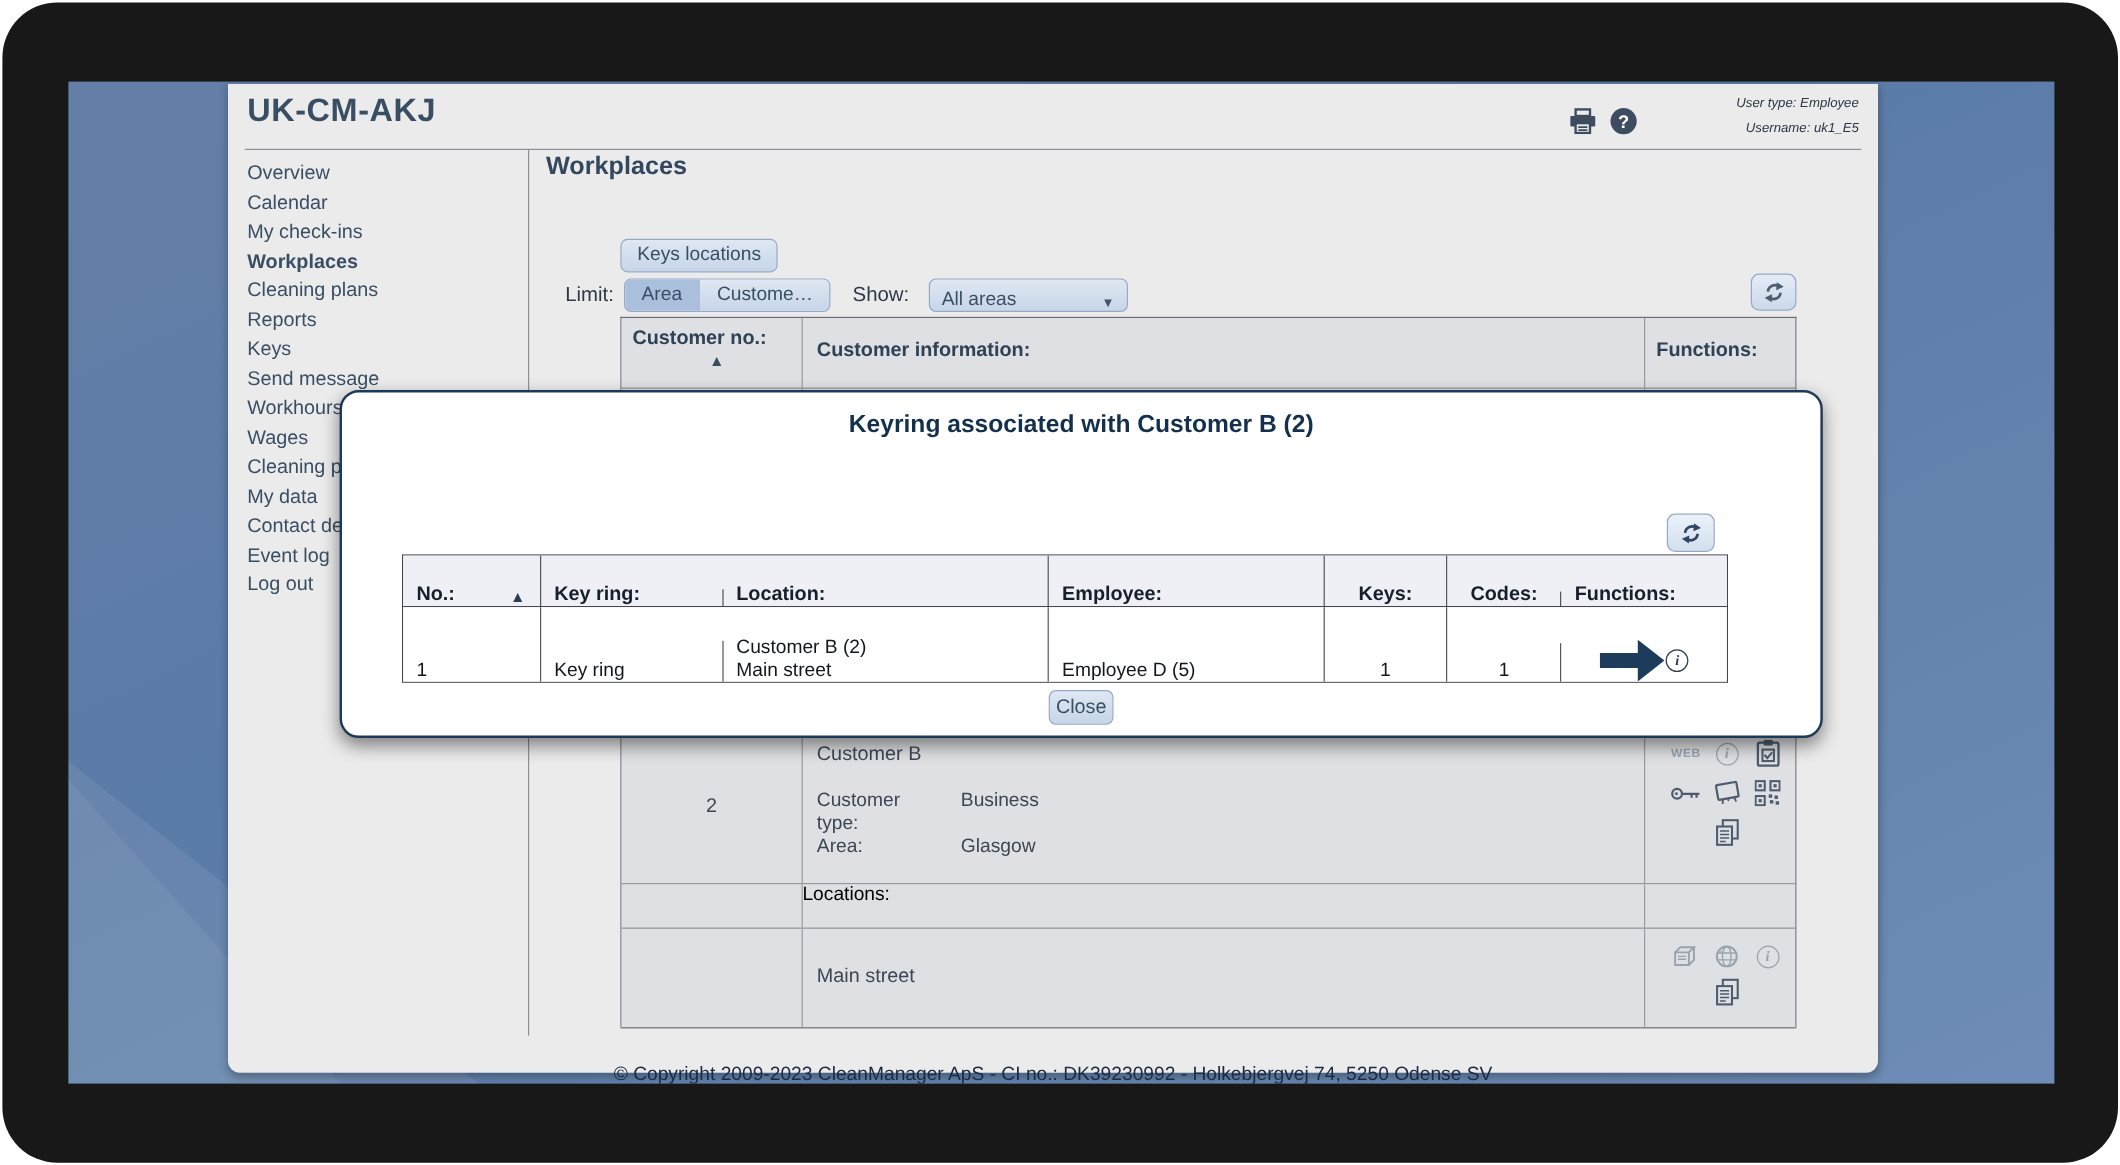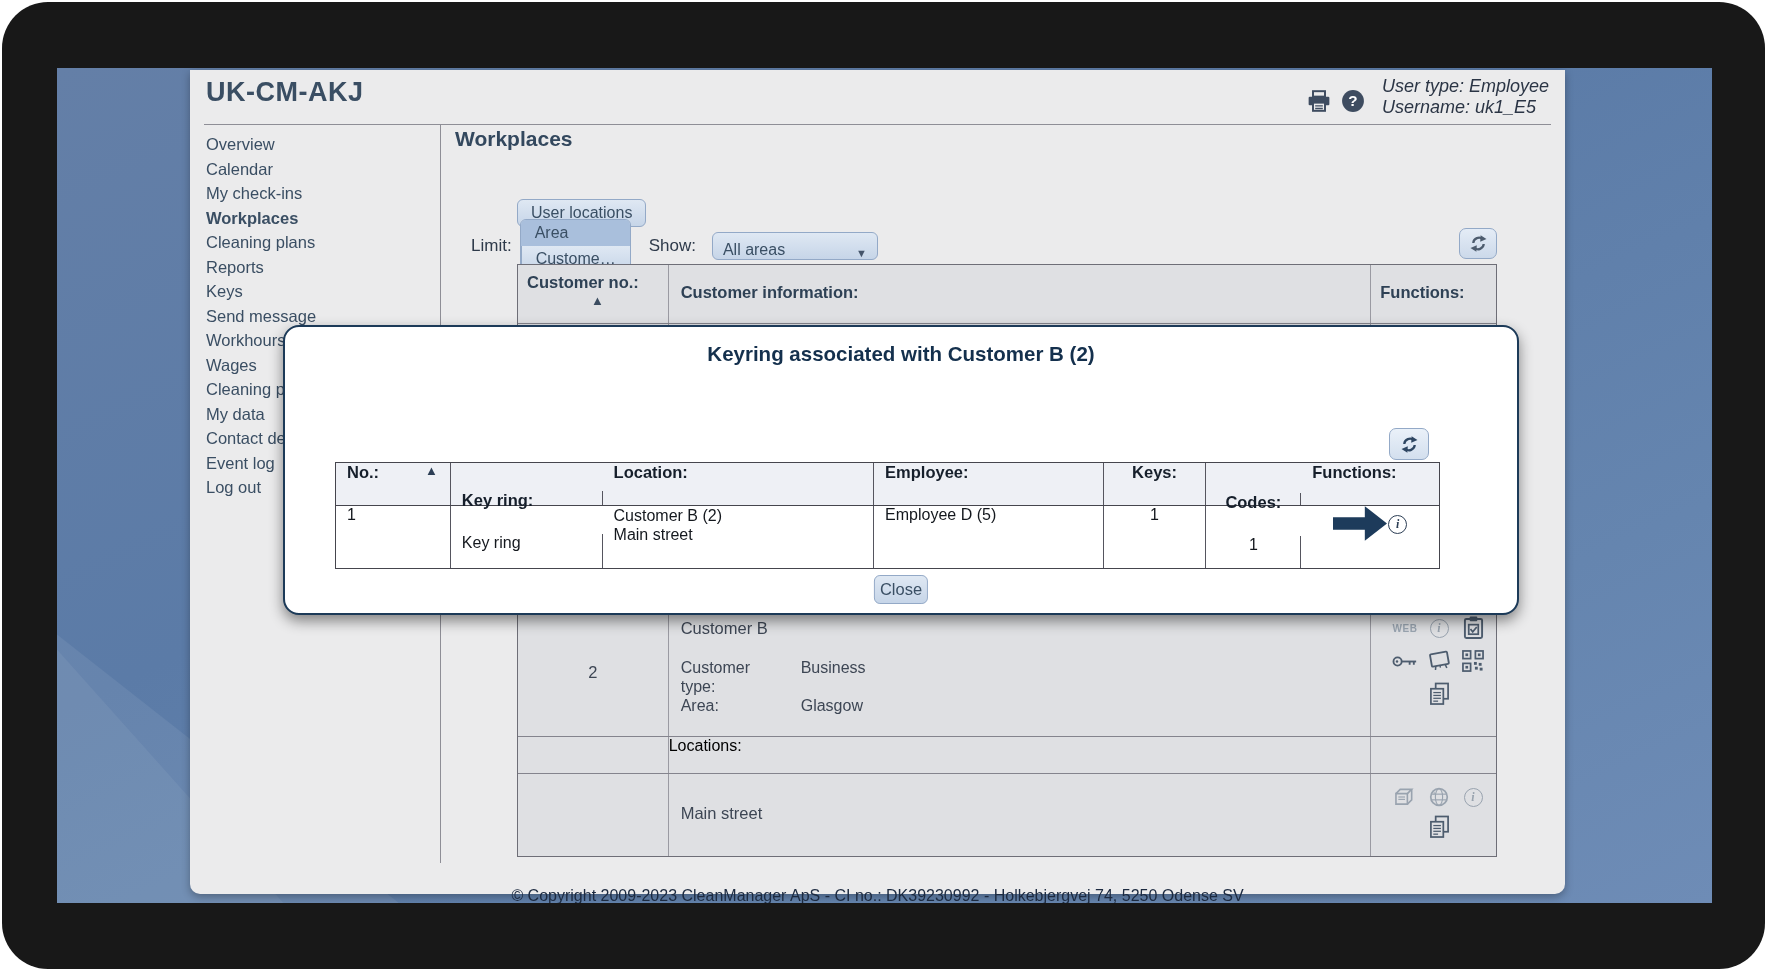--- a/index.html
+++ b/index.html
@@ -20,7 +20,7 @@
   .hdr h1 { position:absolute; left:16px; top:7px; font-size:27px; font-weight:bold; color:#3a4e63; letter-spacing:.5px; }
   .hdr-rule { position:absolute; left:14px; right:14px; top:54px; height:1px; background:#8e8e96; }
   .hdr-icons { position:absolute; right:200px; top:19px; display:flex; gap:10px; align-items:center; }
-  .userinfo { position:absolute; right:16px; top:6px; text-align:left; font-style:italic; font-size:18px;
+  .userinfo { position:absolute; right:16px; top:6px; text-align:right; font-style:italic; font-size:11px;
               color:#2b3545; line-height:21px; white-space:nowrap; }
 
   

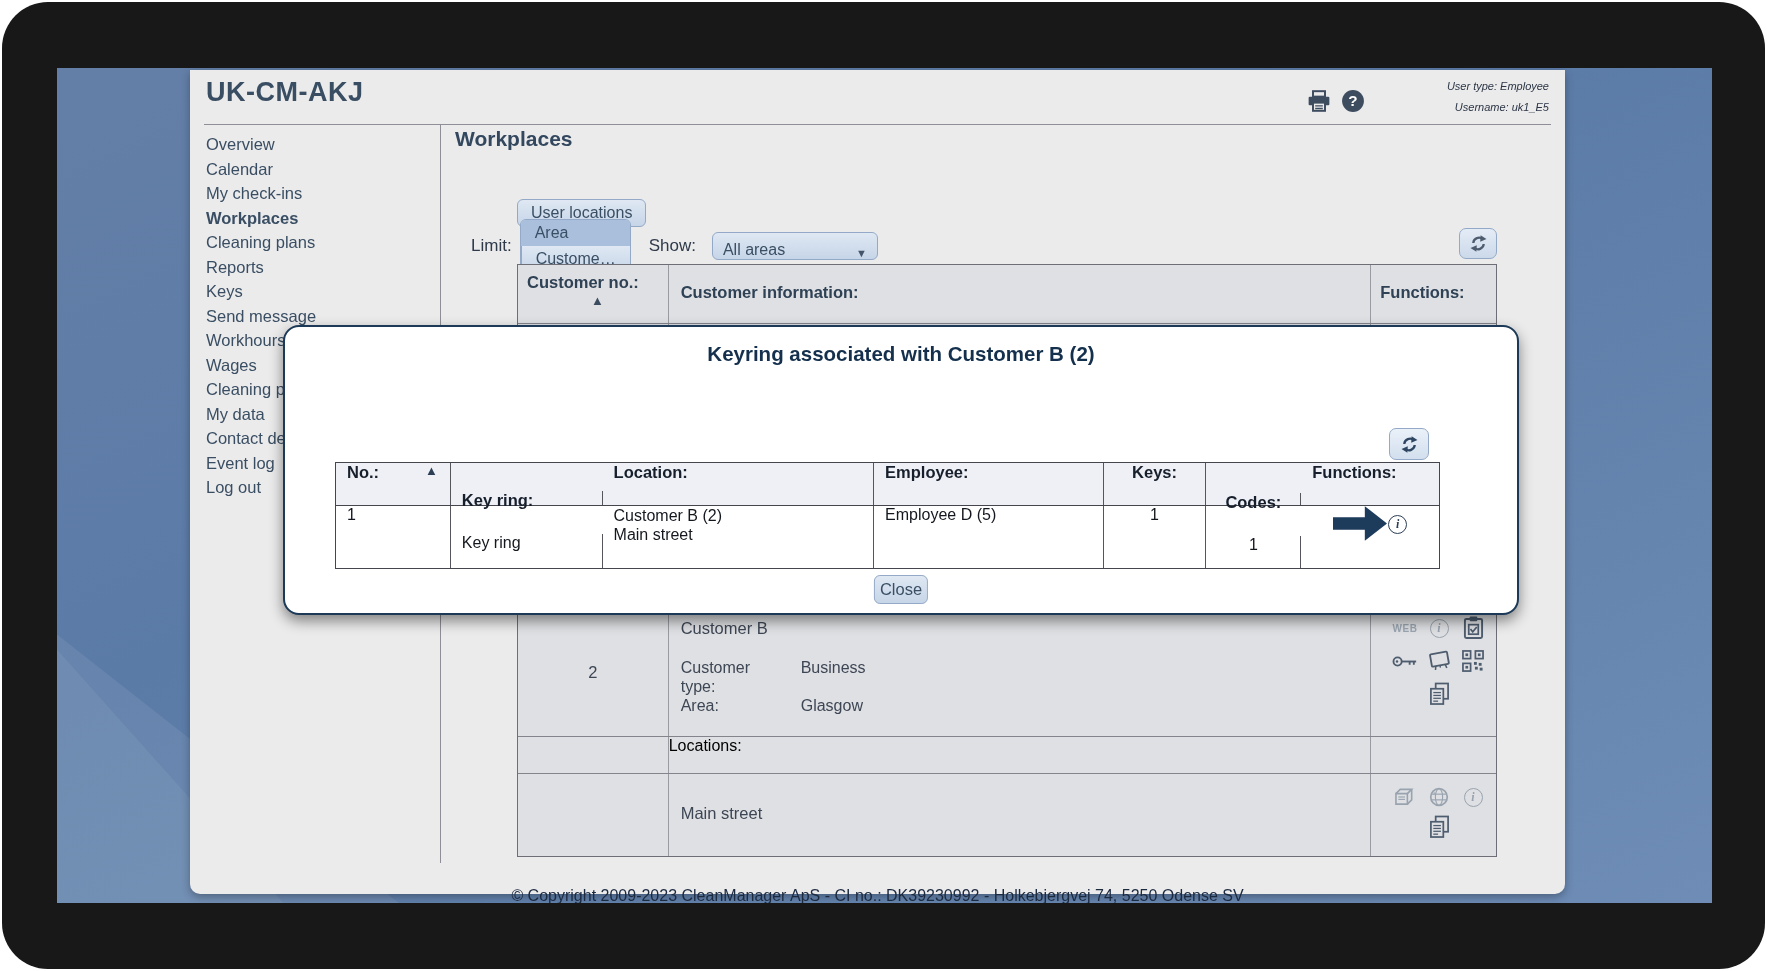--- a/index.html
+++ b/index.html
@@ -240,7 +240,7 @@
       <div class="main">
         <h2>Workplaces</h2>
 
-        <button class="btn hide-loc">User locations</button>
+        <button class="btn hide-loc">Keys locations</button>
 
         <div class="limitrow">
           <span class="lbl">Limit:</span>

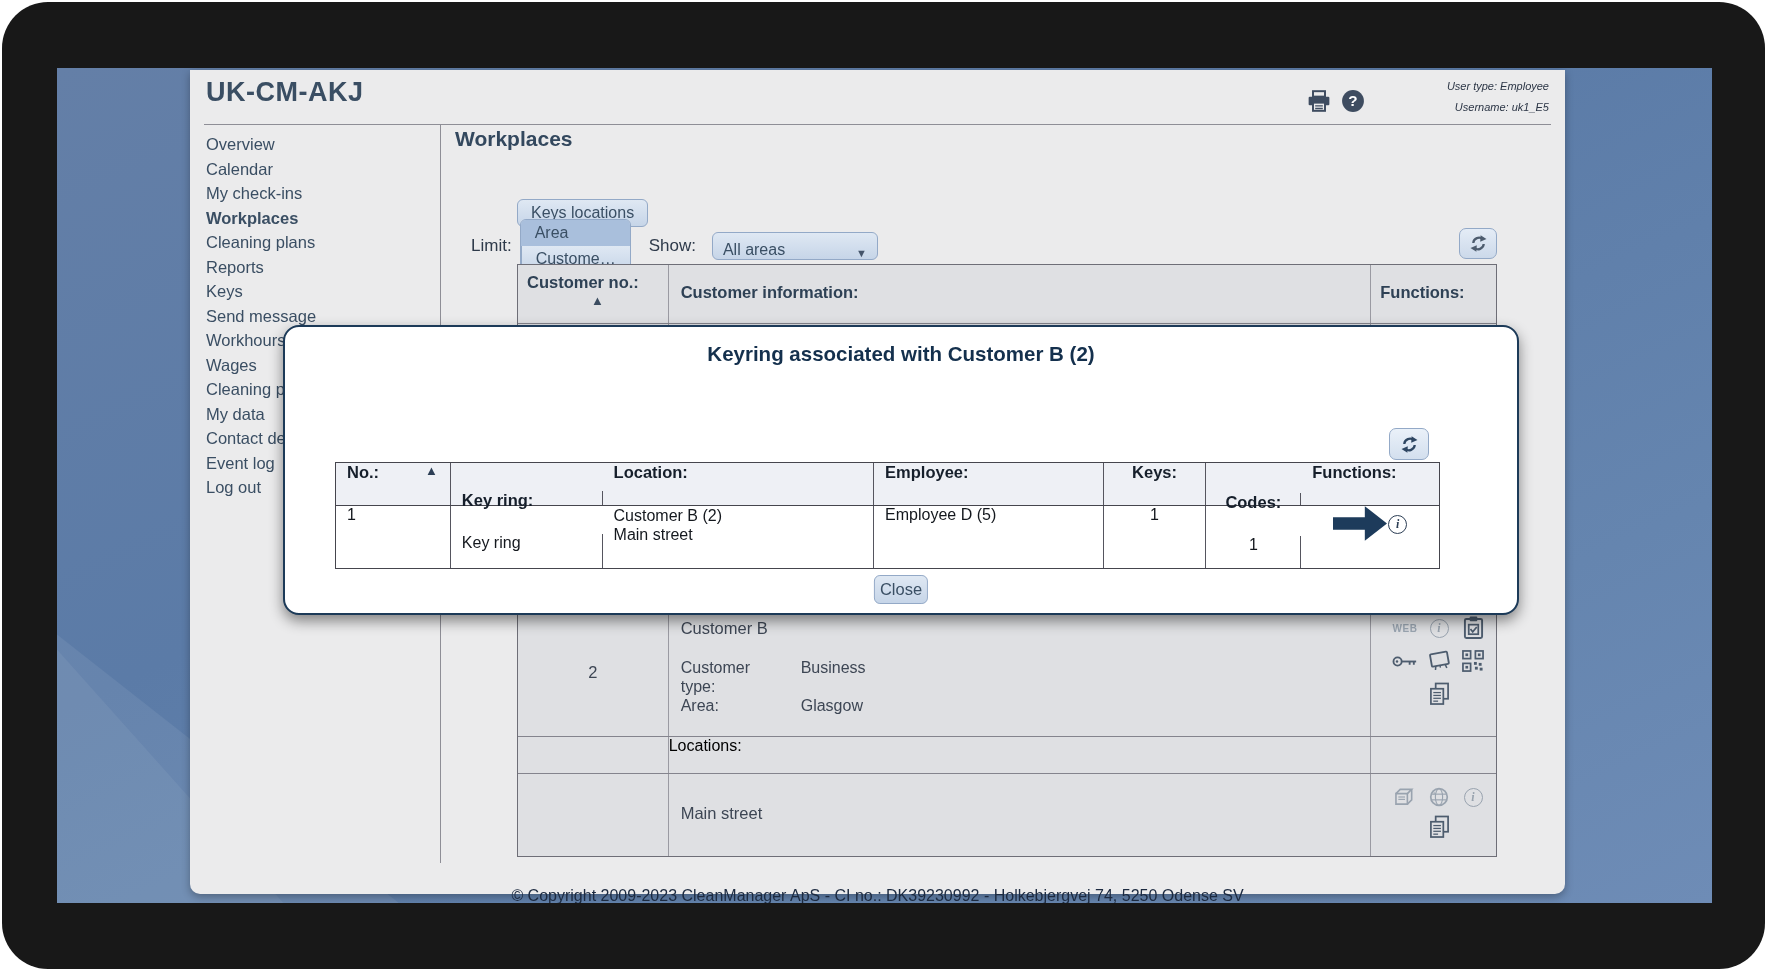--- a/index.html
+++ b/index.html
@@ -39,7 +39,7 @@
 
   .limitrow { position:absolute; left:30px; top:107px; height:28px; display:flex; align-items:center; }
   .limitrow .lbl { font-size:17px; color:#2e3a4a; margin-right:8px; }
-  .seg { display:inline-flex; border:1px solid #93a9c7; border-radius:6px; overflow:hidden; margin-right:18px;flex-direction:column; }
+  .seg { display:inline-flex; border:1px solid #93a9c7; border-radius:6px; overflow:hidden; margin-right:18px; }
   .seg span { font-size:16px; color:#3a4f64; padding:4px 14px; background:linear-gradient(#dfe8f3,#c6d5e8); cursor:pointer; }
   .seg span.sel { background:#a9bfdc; }
   .seg span + span { border-left:1px solid #93a9c7; }

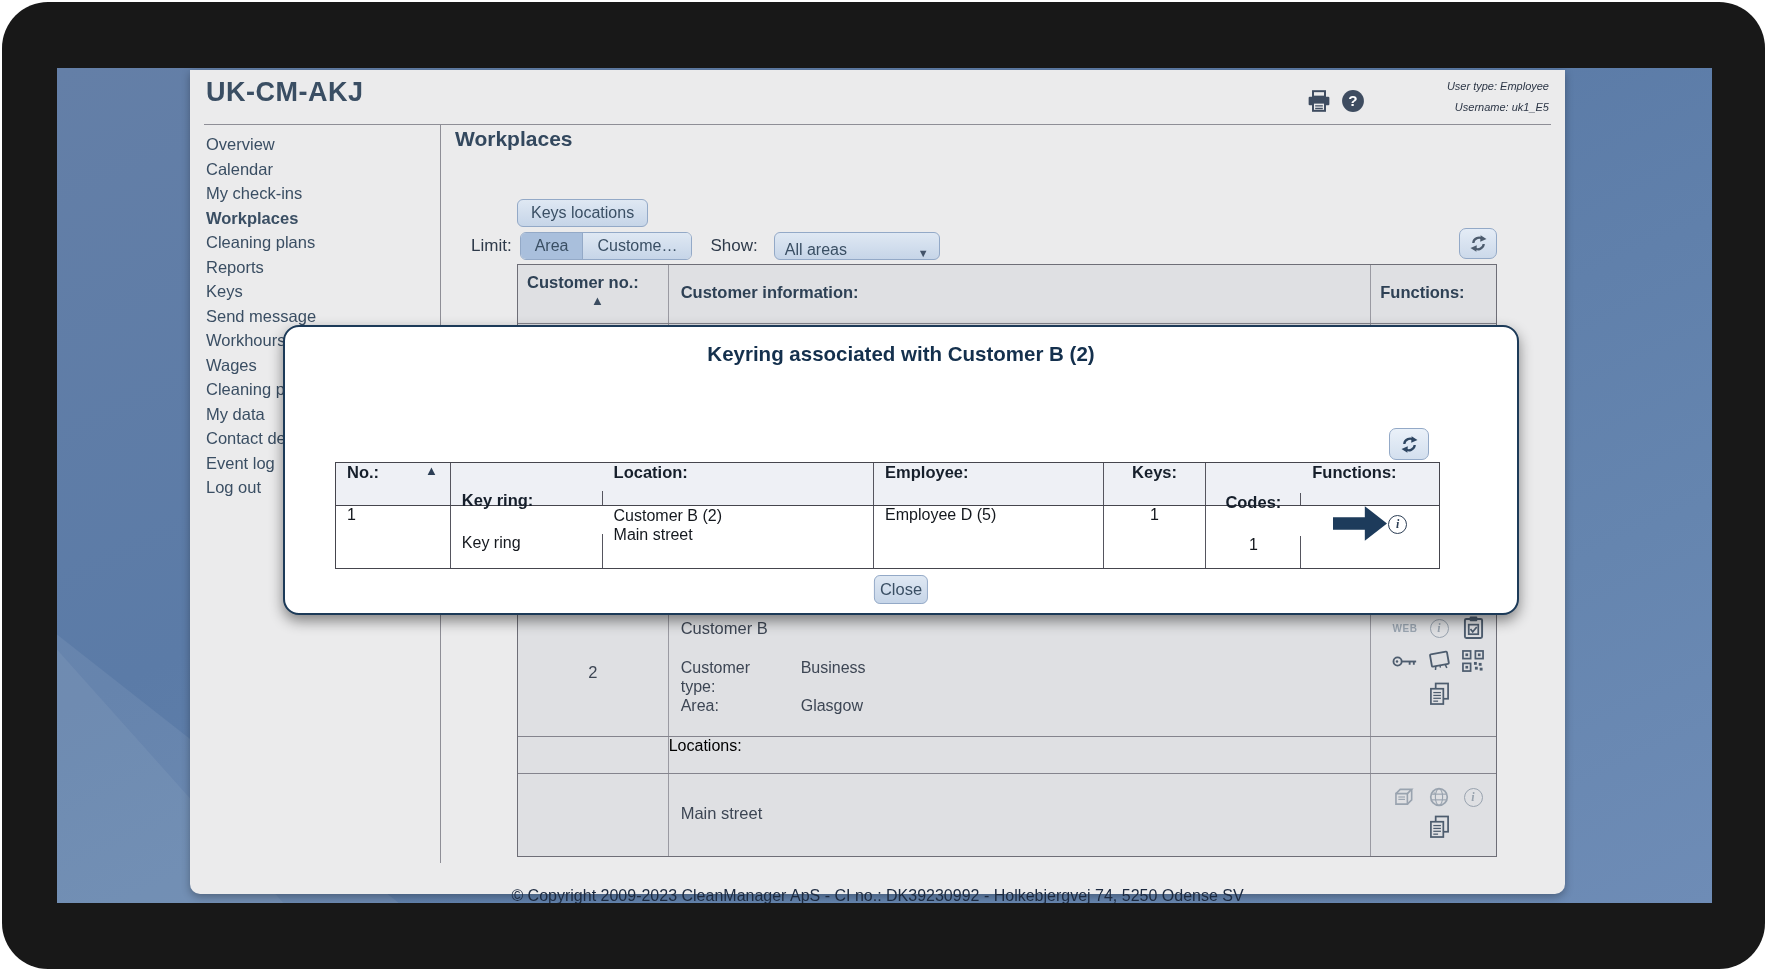--- a/index.html
+++ b/index.html
@@ -90,7 +90,7 @@
   .ktable { position:absolute; left:50px; top:135px; width:1105px; border:1px solid #45454d; border-collapse:collapse; }
   .ktable .khead { display:flex; height:43px; background:#eef0f5; border-bottom:1px solid #45454d; }
   .ktable .kdata { display:flex; height:62px; background:#fff; }
-  .kc { border-right:1px solid #55555e; display:flex; align-items:flex-start; padding-left:11px;
+  .kc { border-right:1px solid #55555e; display:flex; align-items:flex-end; padding-left:11px;
         font-size:16px; color:#14181e; }
   .kc:last-child { border-right:none; }
   .khead .kc { font-weight:bold; color:#161f2b; font-size:16.5px; }

